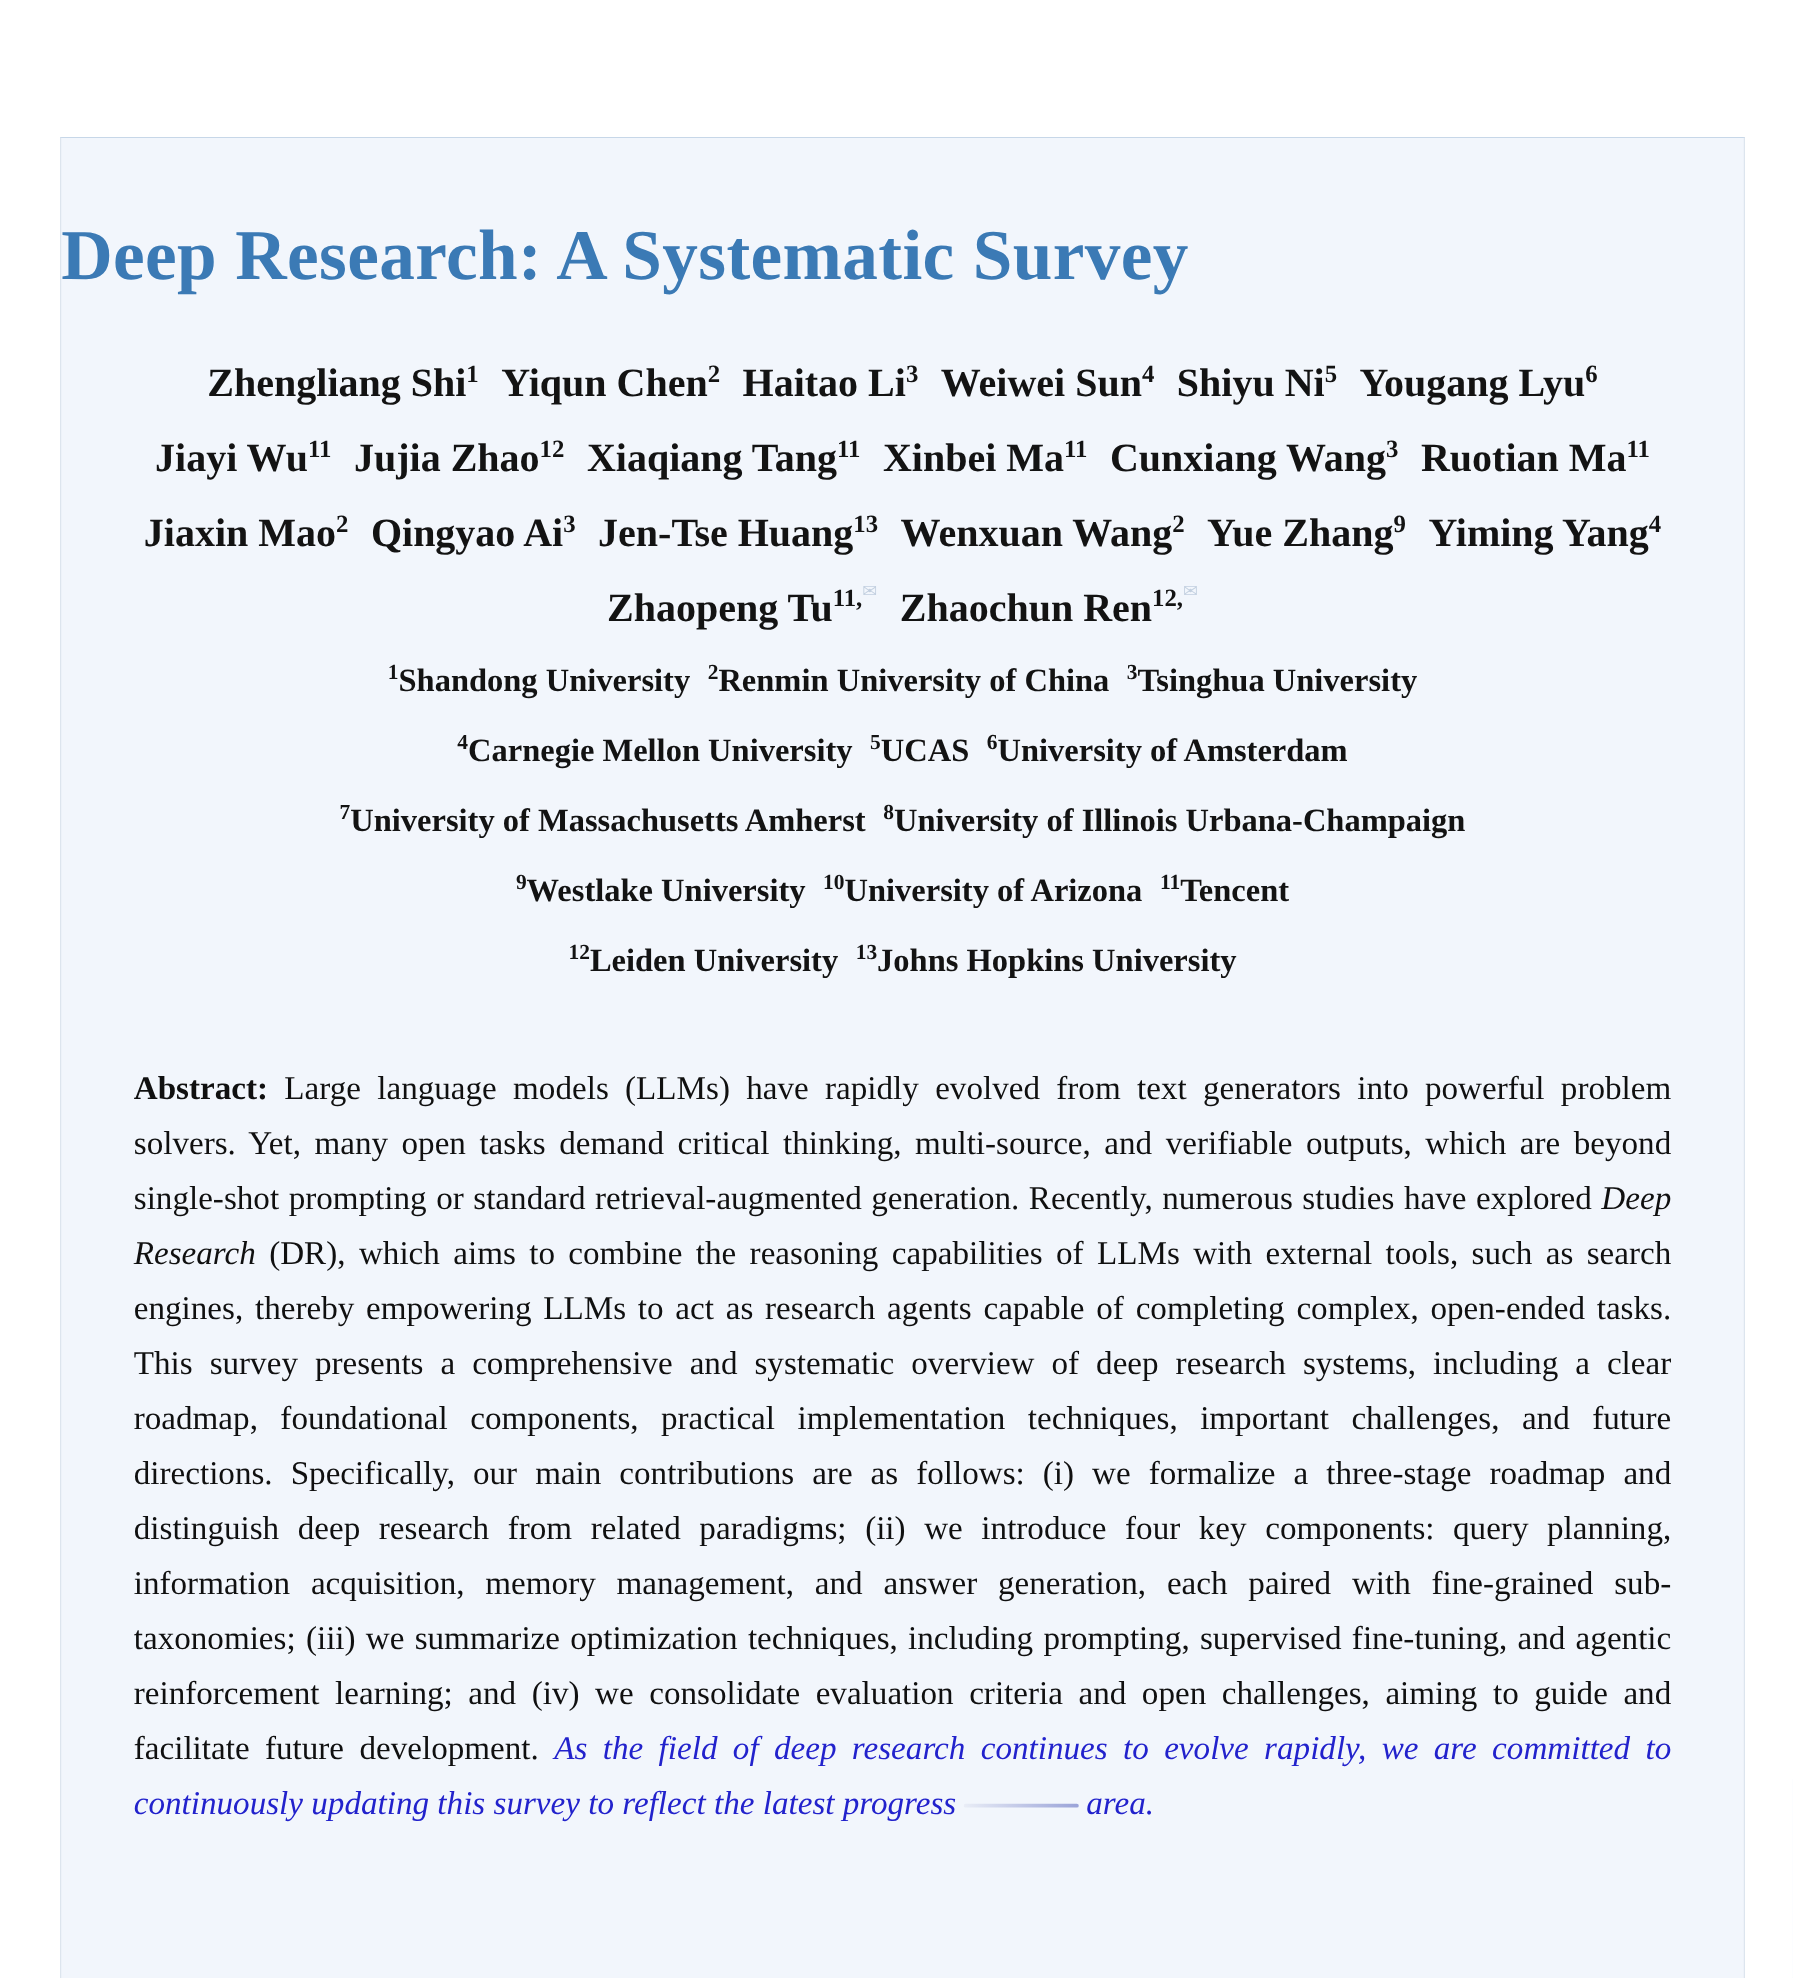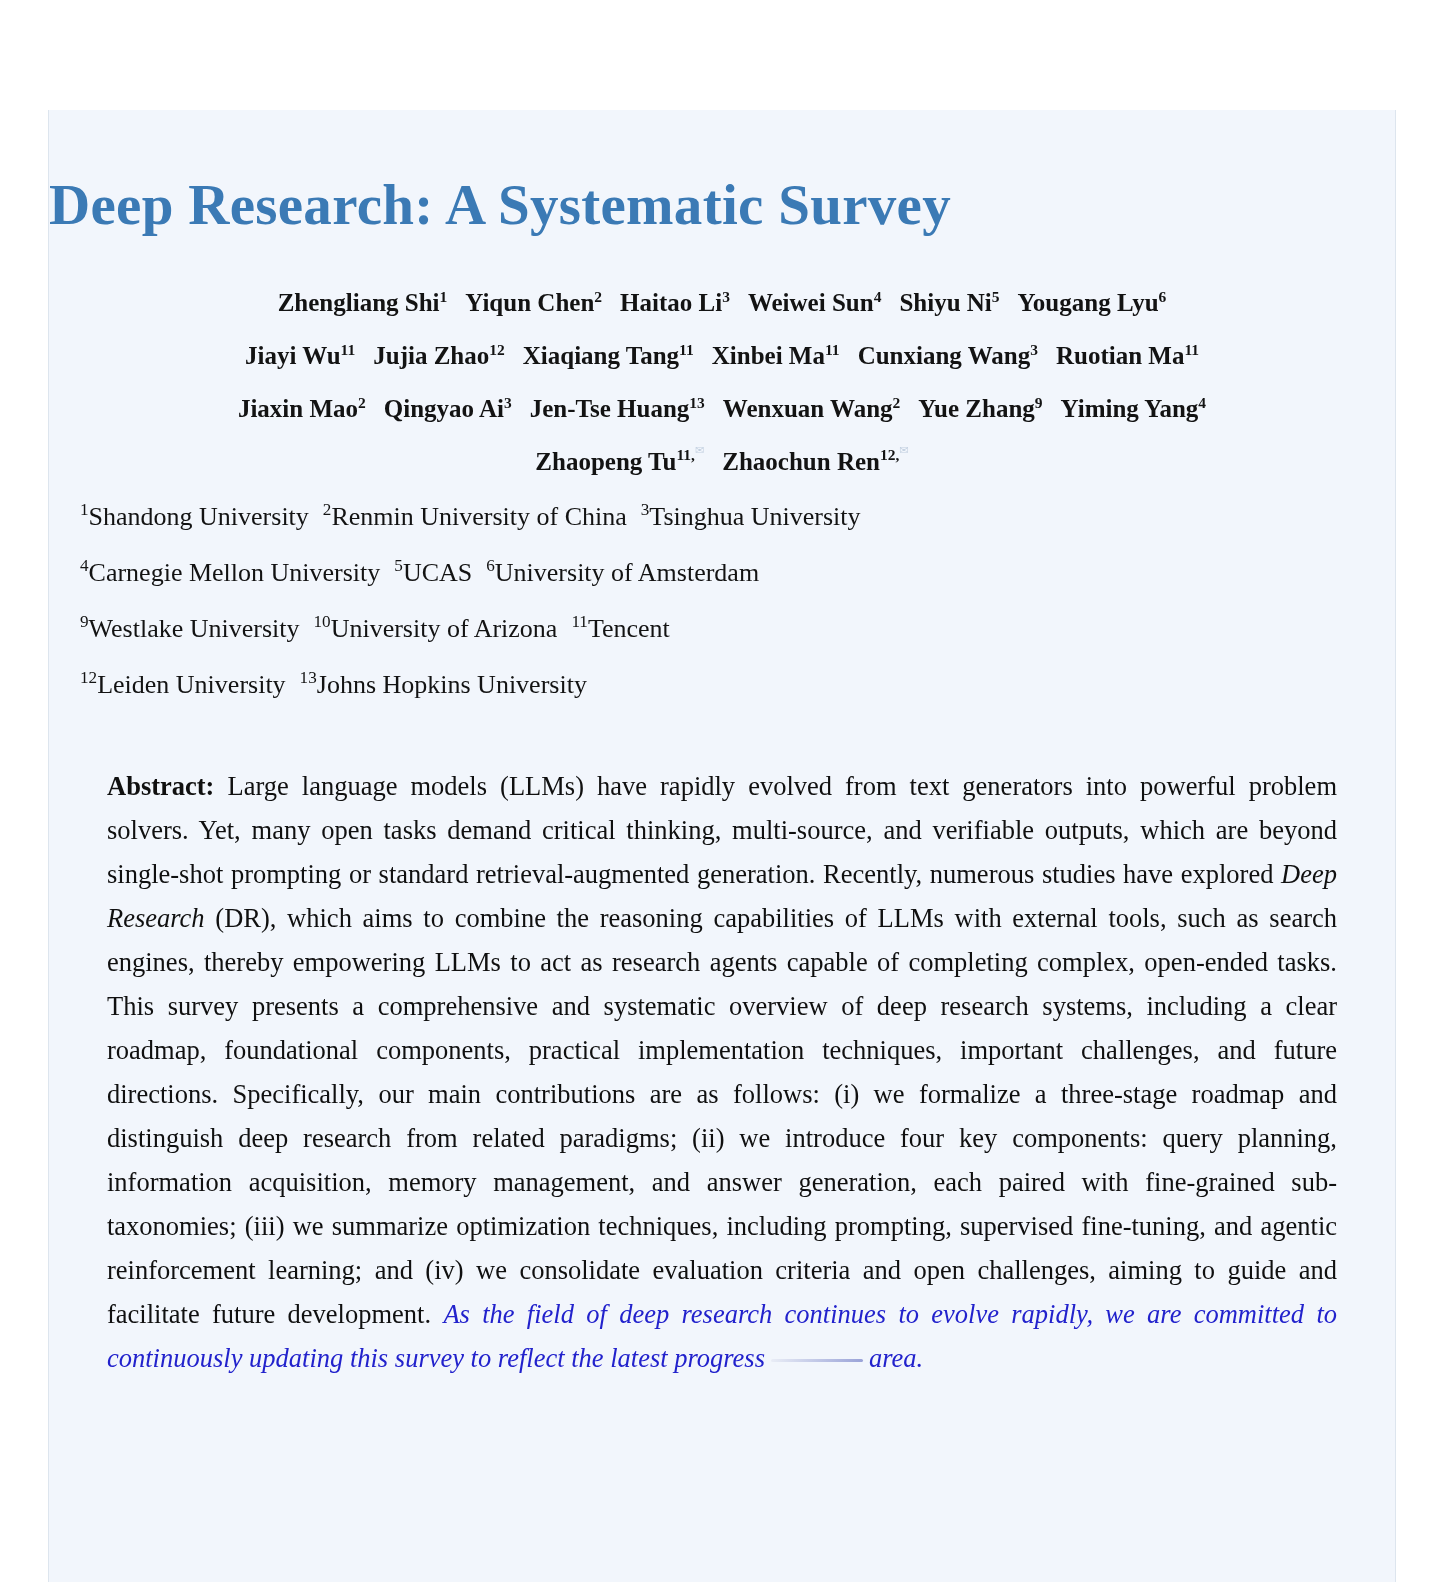--- a/index.html
+++ b/index.html
@@ -52,7 +52,7 @@
   }
   .author-line {
     text-align: center;
-    font-size: 25px;
+    font-size: 32px;
     font-weight: bold;
     color: #131313;
     line-height: 1;

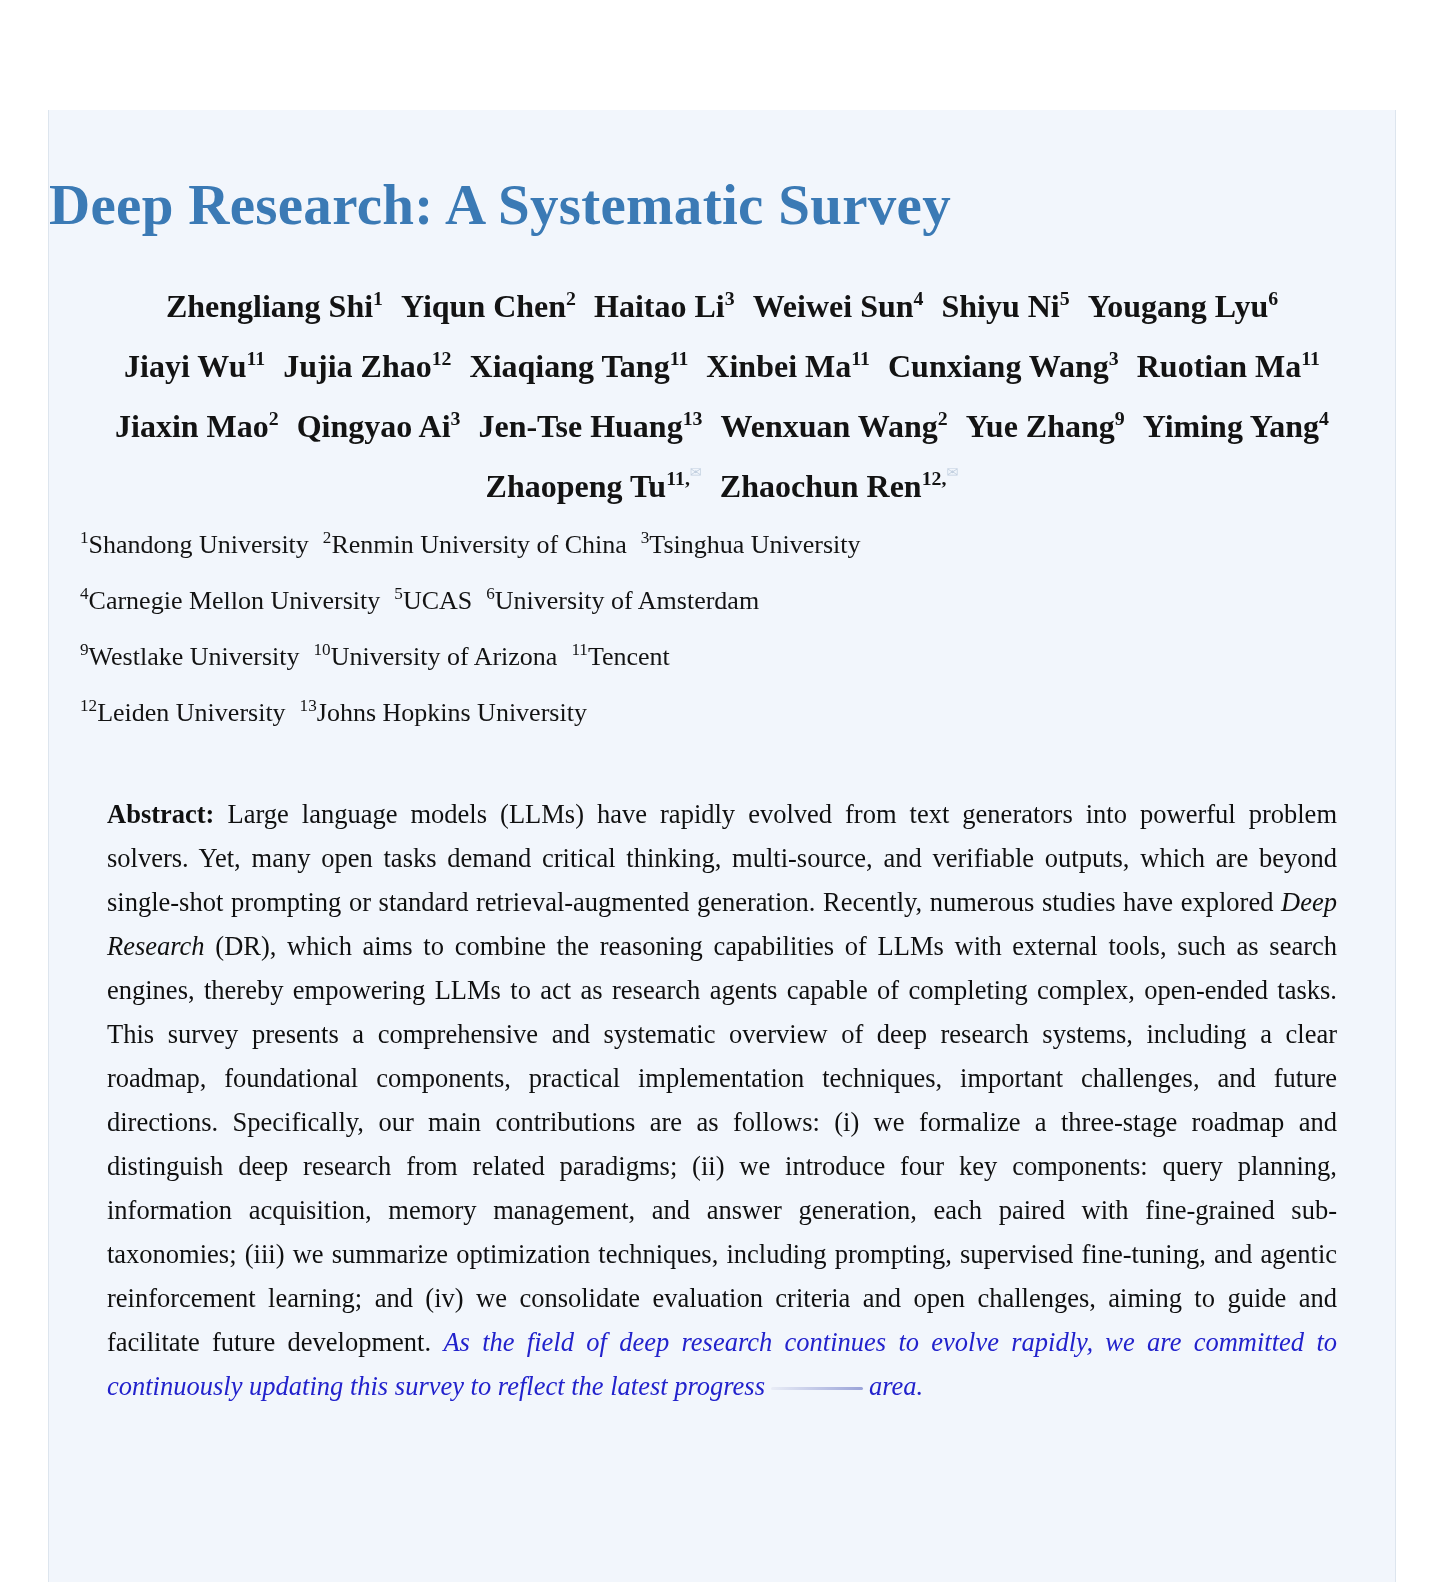--- a/index.html
+++ b/index.html
@@ -83,8 +83,9 @@
     margin-top: 30px;
   }
   .affil-line {
+    text-align: center;
     font-size: 26px;
-    font-weight: normal;
+    font-weight: bold;
     color: #131313;
     line-height: 1;
     margin: 0 0 30px 0;

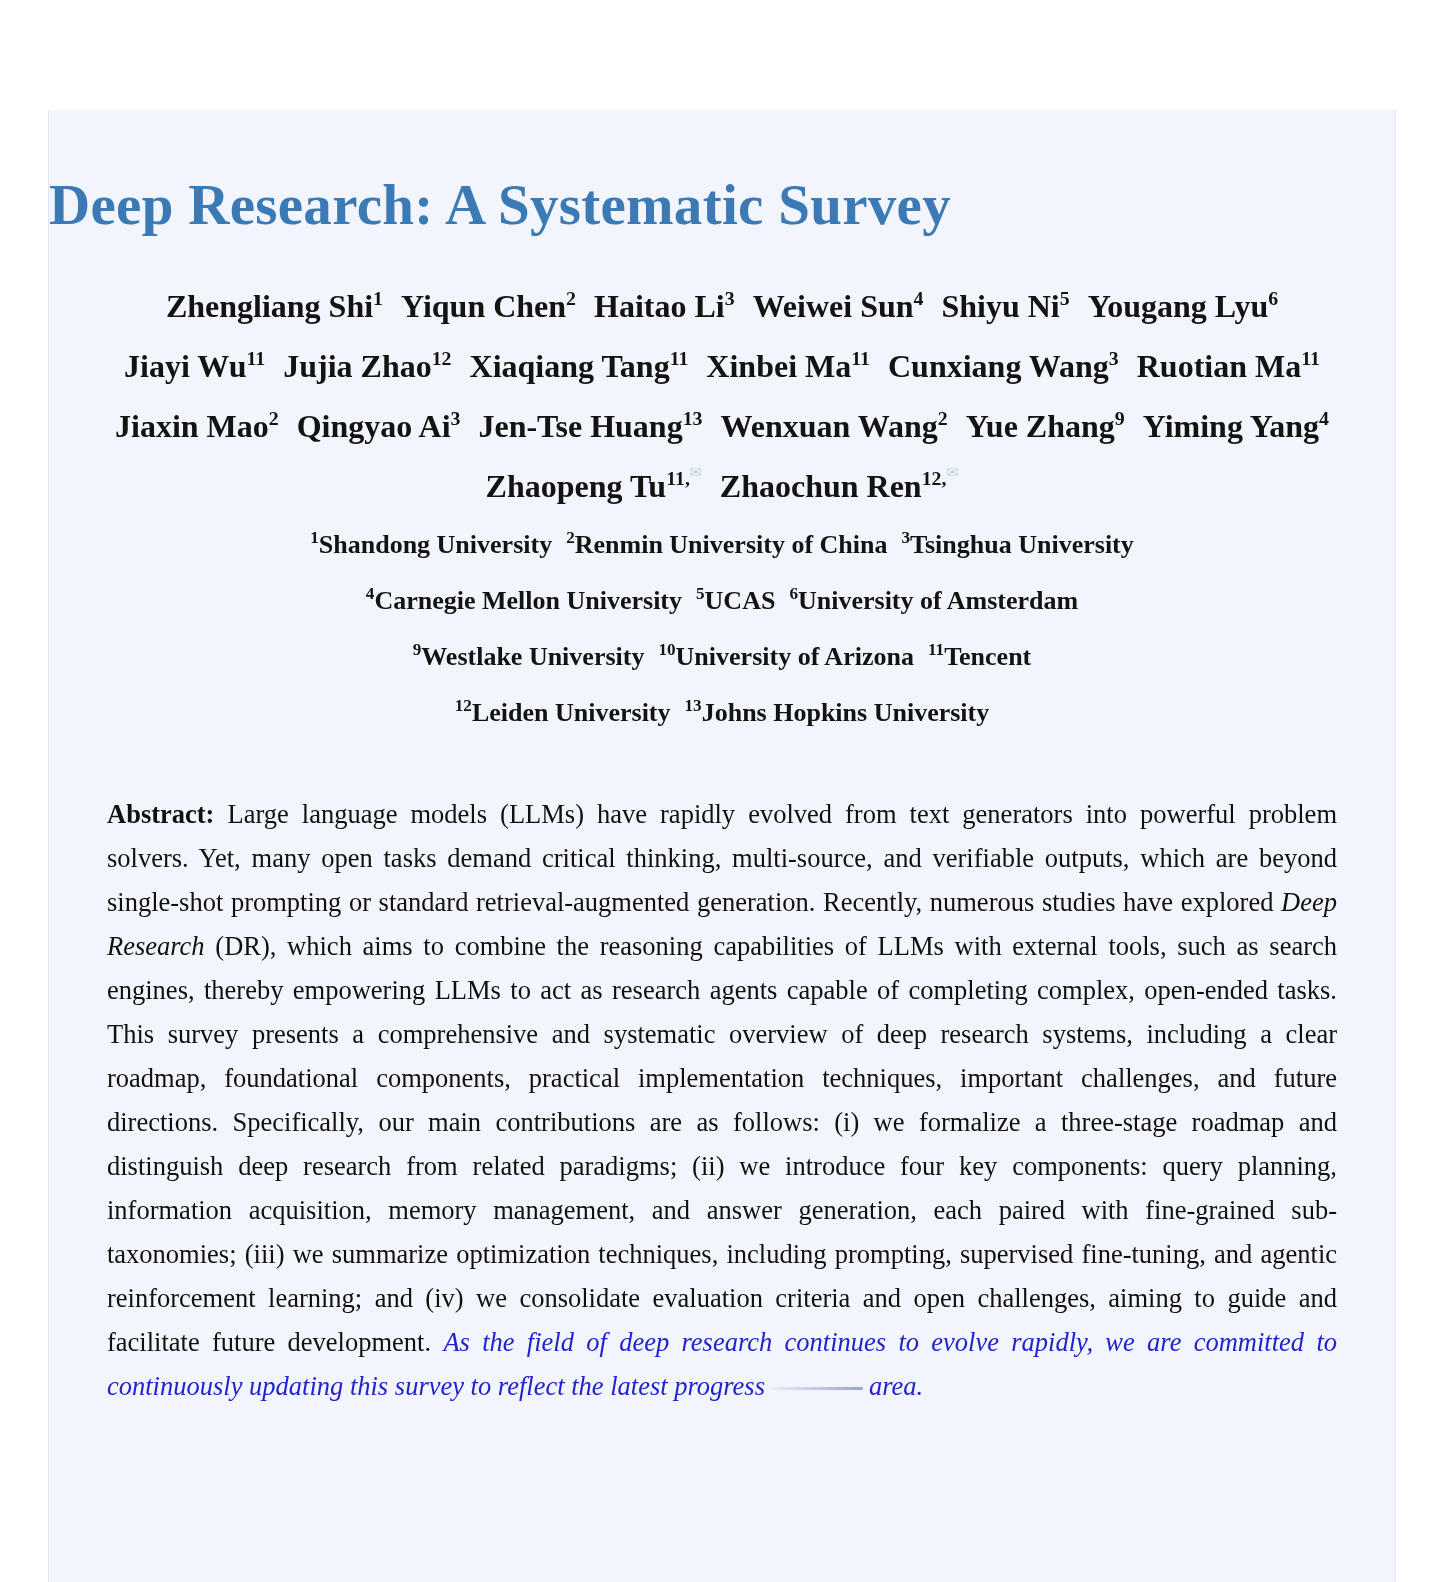--- a/index.html
+++ b/index.html
@@ -152,6 +152,7 @@
   <div class="affil-block">
       <div class="affil-line"><span class="affil"><sup>1</sup>Shandong University</span><span class="affil"><sup>2</sup>Renmin University of China</span><span class="affil"><sup>3</sup>Tsinghua University</span></div>
       <div class="affil-line"><span class="affil"><sup>4</sup>Carnegie Mellon University</span><span class="affil"><sup>5</sup>UCAS</span><span class="affil"><sup>6</sup>University of Amsterdam</span></div>
+      <div class="affil-line"><span class="affil"><sup>7</sup>University of Massachusetts Amherst</span><span class="affil"><sup>8</sup>University of Illinois Urbana-Champaign</span></div>
       <div class="affil-line"><span class="affil"><sup>9</sup>Westlake University</span><span class="affil"><sup>10</sup>University of Arizona</span><span class="affil"><sup>11</sup>Tencent</span></div>
       <div class="affil-line"><span class="affil"><sup>12</sup>Leiden University</span><span class="affil"><sup>13</sup>Johns Hopkins University</span></div>
     </div>

